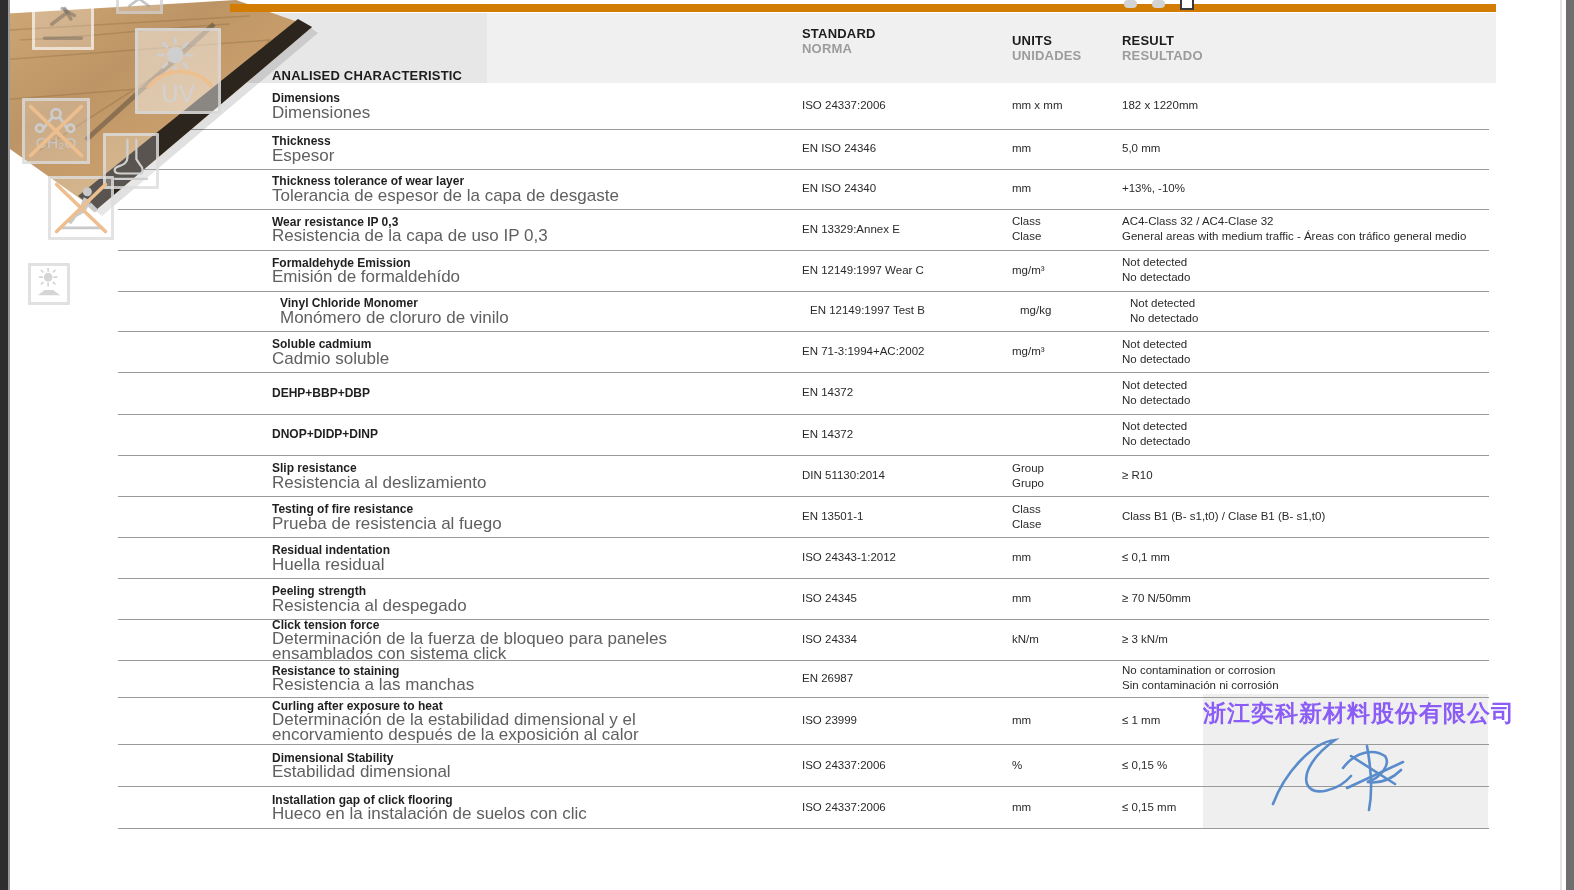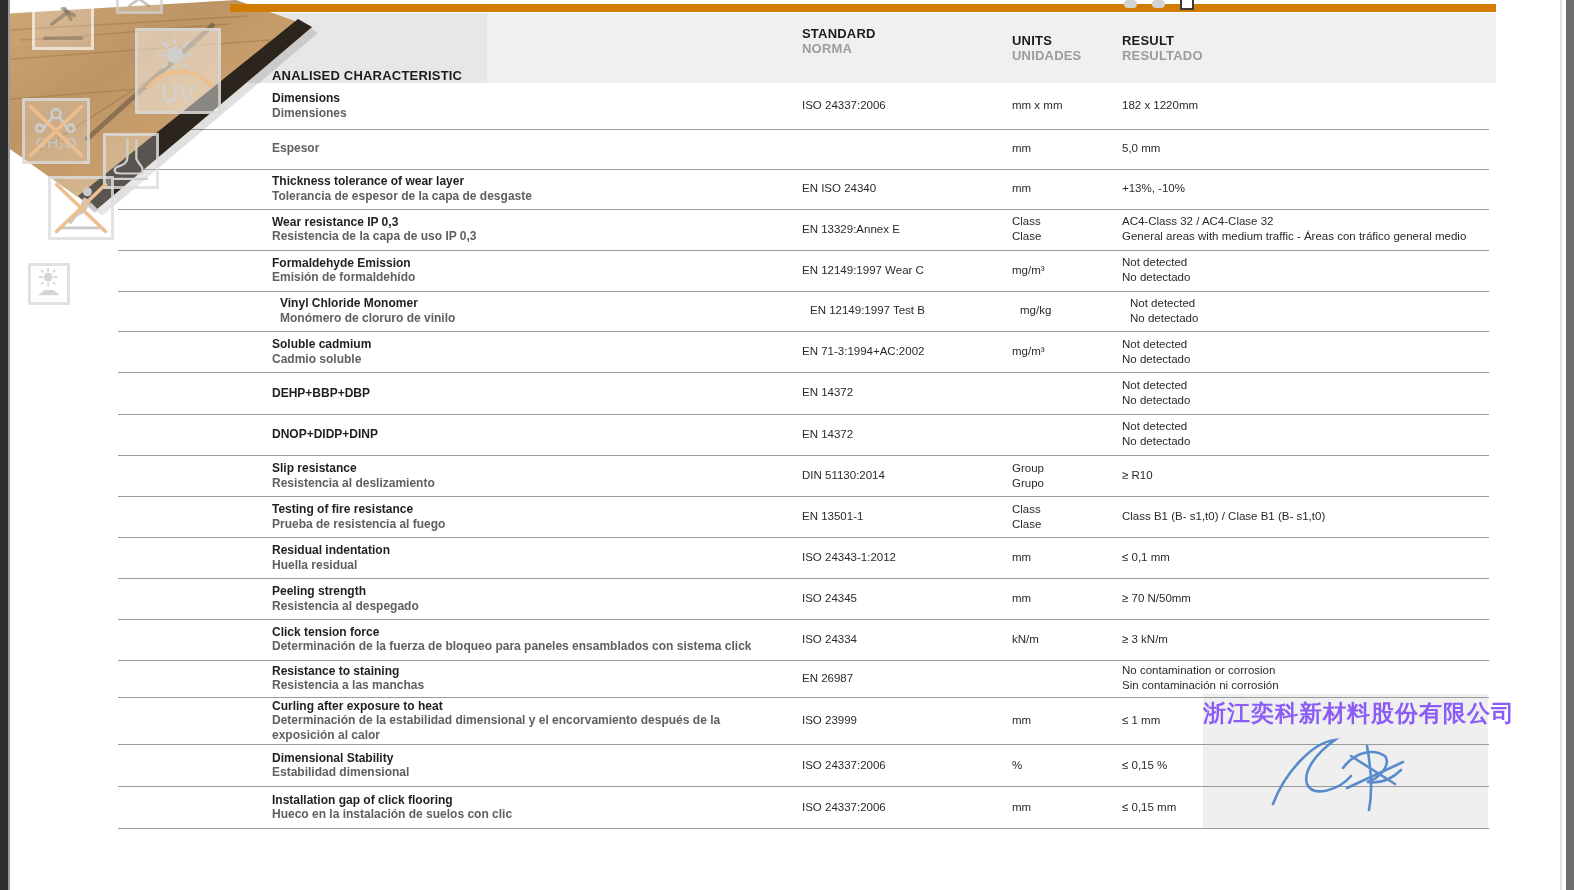--- a/index.html
+++ b/index.html
@@ -26,7 +26,7 @@
   .c-units{left:1012px;width:100px;}
   .c-res{left:1122px;width:372px;justify-content:center;}
   .t-en{font-size:12px;font-weight:bold;color:#1f1f1f;line-height:14.5px;}
-  .t-es{font-size:12px;font-weight:bold;color:#606060;line-height:14.5px;}
+  .t-es{font-size:17px;font-weight:normal;color:#606060;line-height:14.5px;}
   .t-val{font-size:11.5px;color:#2a2a2a;line-height:15px;white-space:pre-line;}
   
   .gicon{position:absolute;border:3px solid rgba(205,205,205,.65);border-radius:1px;

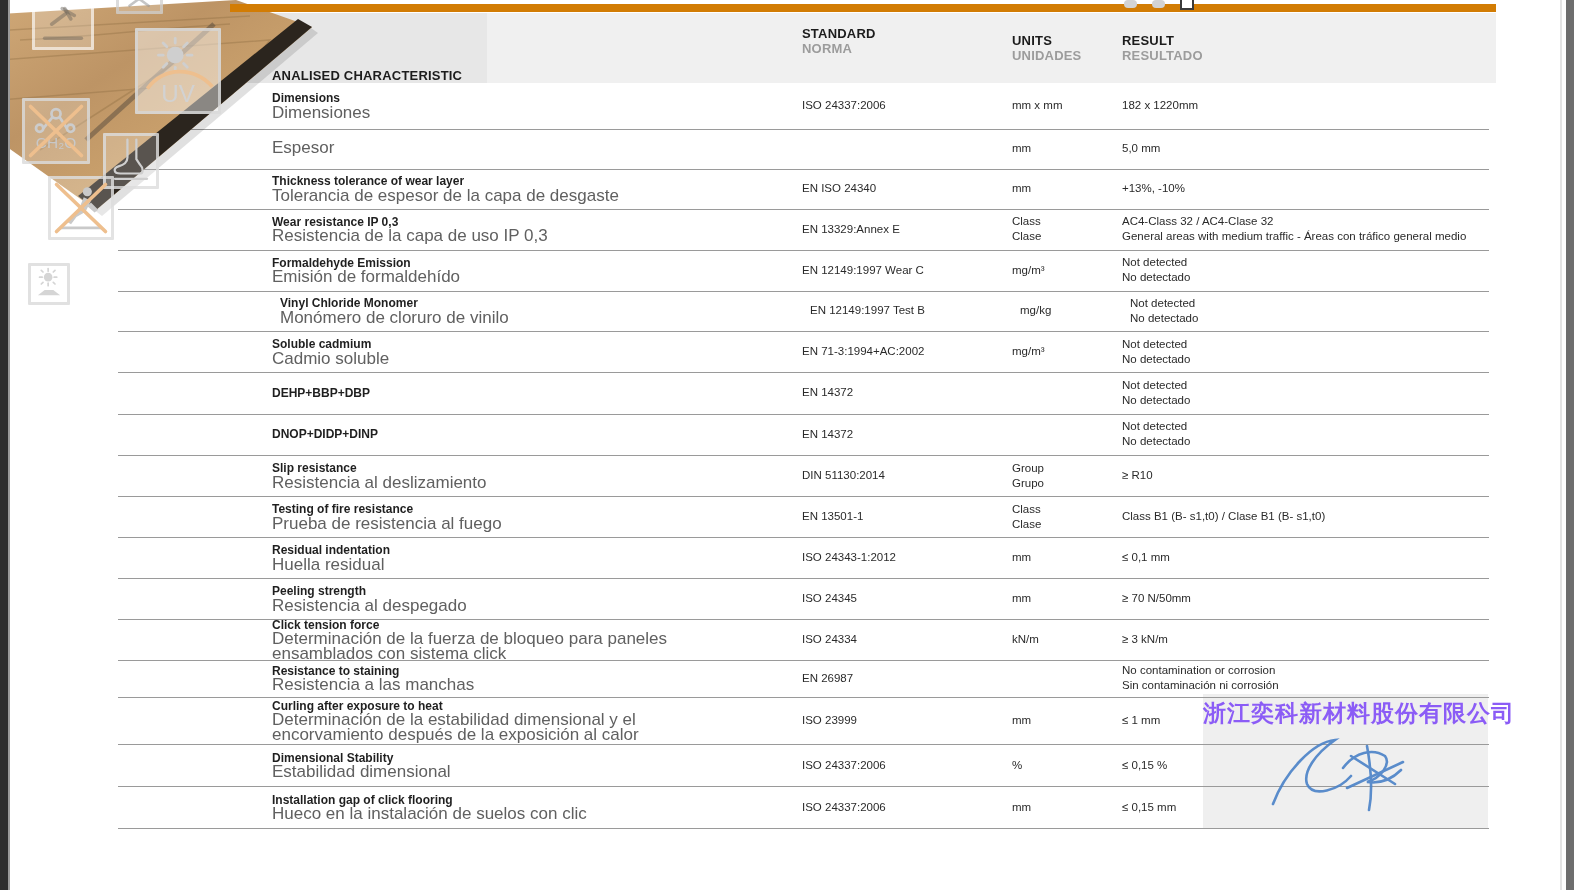--- a/index.html
+++ b/index.html
@@ -210,6 +210,7 @@
       <div class="abs row-line" style="top: 128.5px;"></div>
       <div class="abs" style="left: 0px; top: 128.5px; width: 1496px; height: 40px; z-index: 5;">
         <div class="cell c-char">
+          <div class="t-en">Thickness</div>
           <div class="t-es">Espesor</div>
         </div>
         <div class="cell c-units">

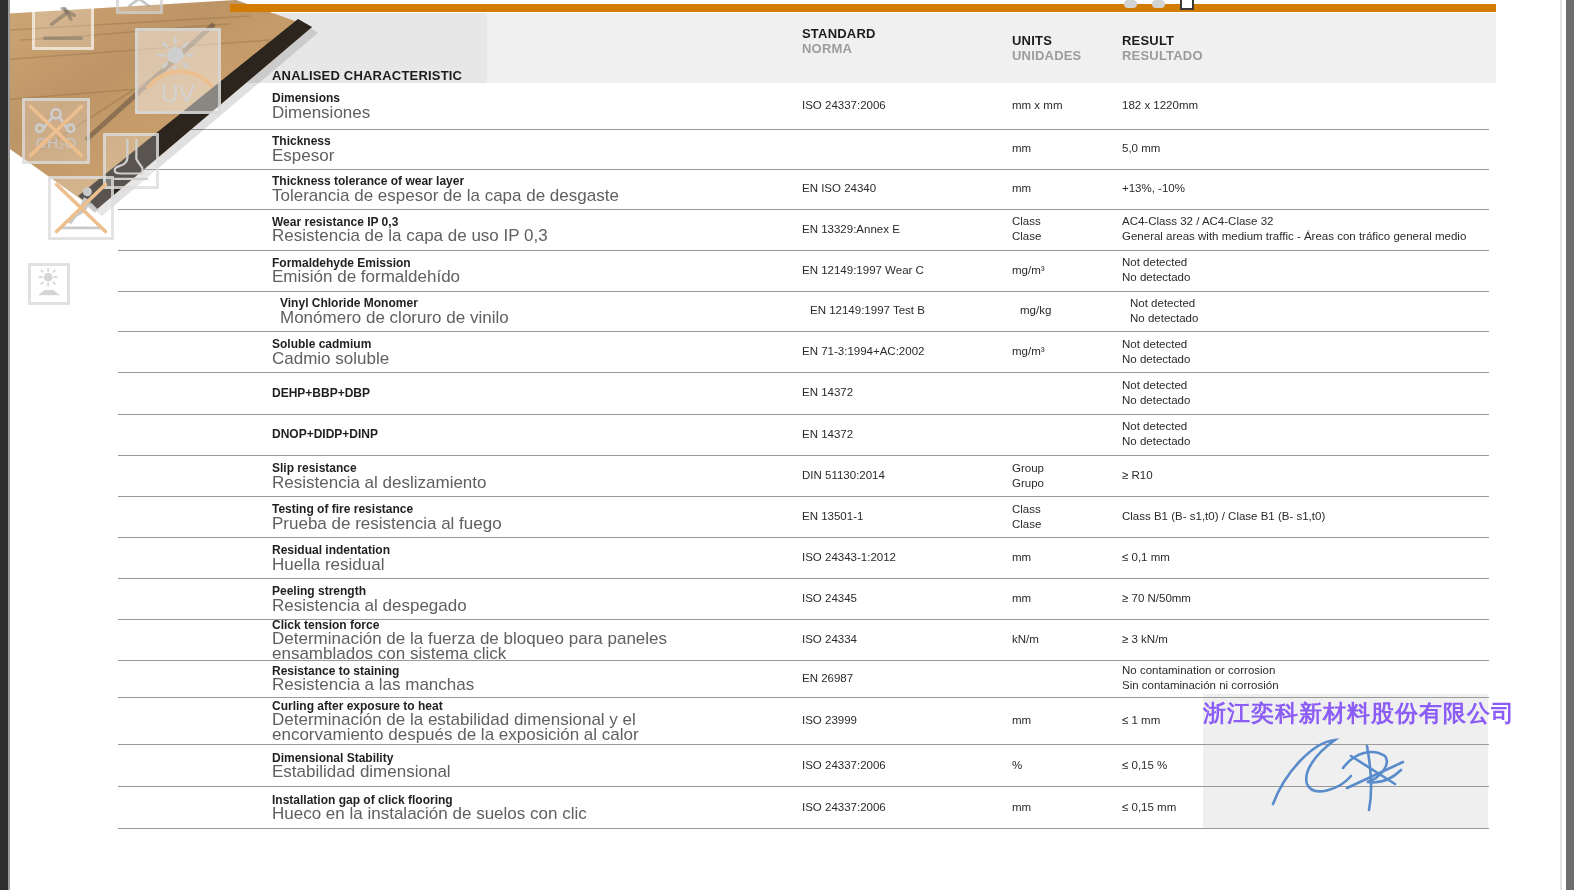--- a/index.html
+++ b/index.html
@@ -213,6 +213,9 @@
           <div class="t-en">Thickness</div>
           <div class="t-es">Espesor</div>
         </div>
+        <div class="cell c-std">
+          <div class="t-val">EN ISO 24346</div>
+        </div>
         <div class="cell c-units">
           <div class="t-val">mm</div>
         </div>

